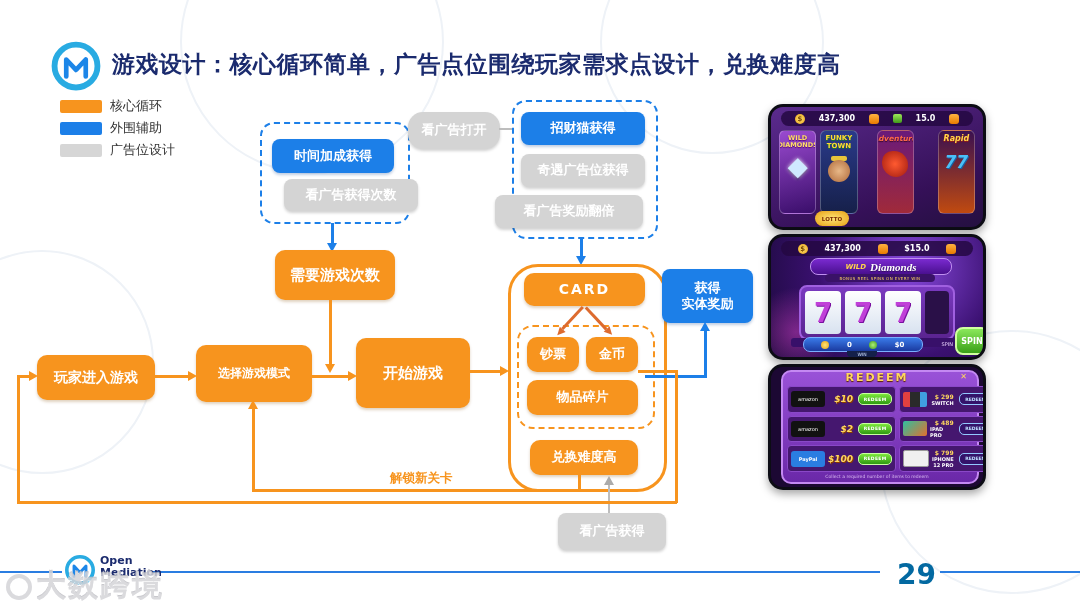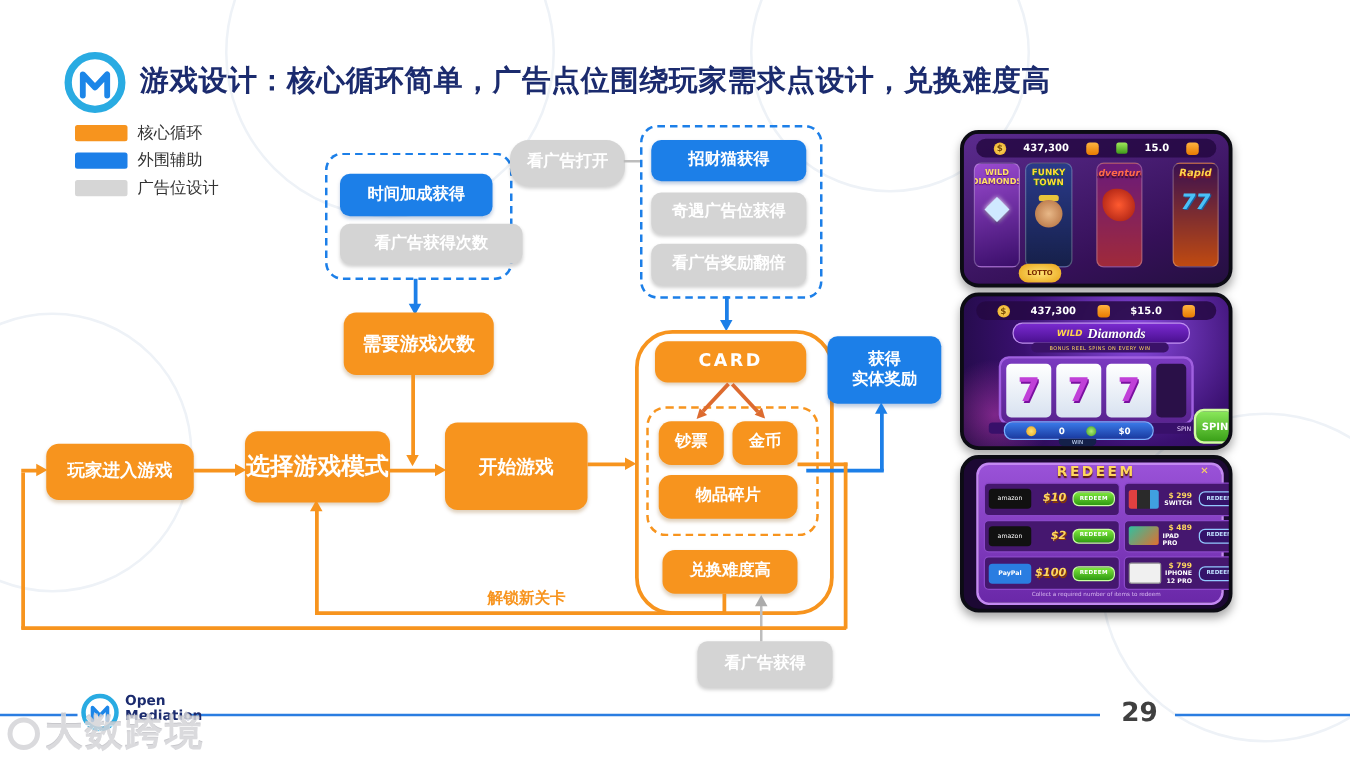--- a/index.html
+++ b/index.html
@@ -78,7 +78,7 @@
 
   <div class="dashb" style="left:260px;top:122px;width:146px;height:98px;"></div>
   <div class="bx bl" style="left:272px;top:139px;width:122px;height:34px;">时间加成获得</div>
-  <div class="bx gr" style="left:272px;top:179px;width:146px;height:32px;text-align:center;">看广告获得次数</div>
+  <div class="bx gr" style="left:284px;top:179px;width:134px;height:32px;text-align:center;">看广告获得次数</div>
 
   <div class="bx gr" style="left:408px;top:112px;width:92px;height:37px;border-radius:15px;">看广告打开</div>
   <div class="hl g" style="left:499px;top:128px;width:14px;"></div>

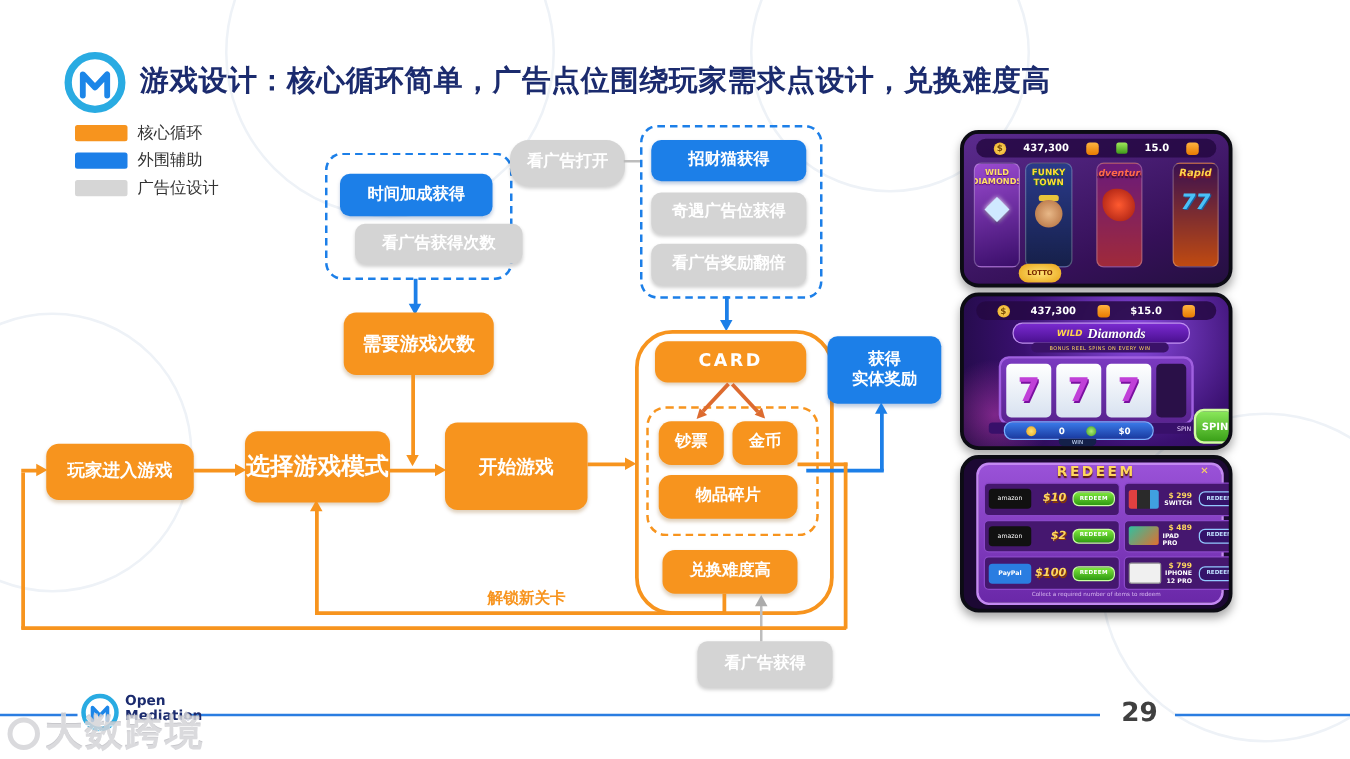--- a/index.html
+++ b/index.html
@@ -86,7 +86,7 @@
   <div class="dashb" style="left:512px;top:100px;width:142px;height:135px;"></div>
   <div class="bx bl" style="left:521px;top:112px;width:124px;height:33px;">招财猫获得</div>
   <div class="bx gr" style="left:521px;top:154px;width:124px;height:33px;">奇遇广告位获得</div>
-  <div class="bx gr" style="left:521px;top:195px;width:124px;height:33px;">看广告奖励翻倍</div>
+  <div class="bx gr" style="left:495px;top:195px;width:148px;height:33px;">看广告奖励翻倍</div>
 
   <div class="vl b" style="left:331px;top:223px;height:22px;"></div>
   <div class="tri td b" style="left:327px;top:243px;"></div>

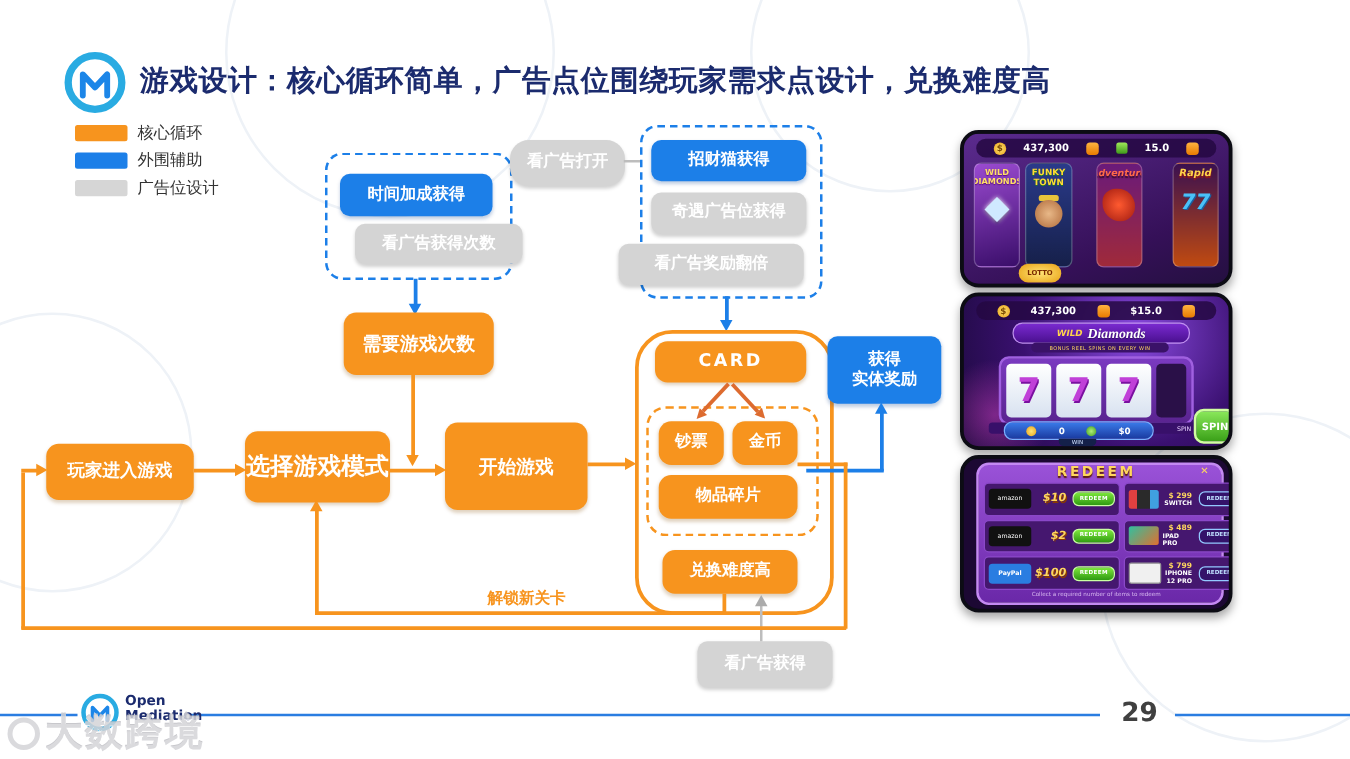--- a/index.html
+++ b/index.html
@@ -98,7 +98,7 @@
   <div class="tri td" style="left:325px;top:364px;"></div>
 
   <div class="bx o" style="left:37px;top:355px;width:118px;height:45px;font-size:14px;">玩家进入游戏</div>
-  <div class="bx o" style="left:196px;top:345px;width:116px;height:57px;font-size:19px;">选择游戏模式</div>
+  <div class="bx o" style="left:196px;top:345px;width:116px;height:57px;font-size:12px;">选择游戏模式</div>
   <div class="bx o" style="left:356px;top:338px;width:114px;height:70px;font-size:15px;">开始游戏</div>
 
   <div class="hl" style="left:155px;top:375px;width:35px;"></div>

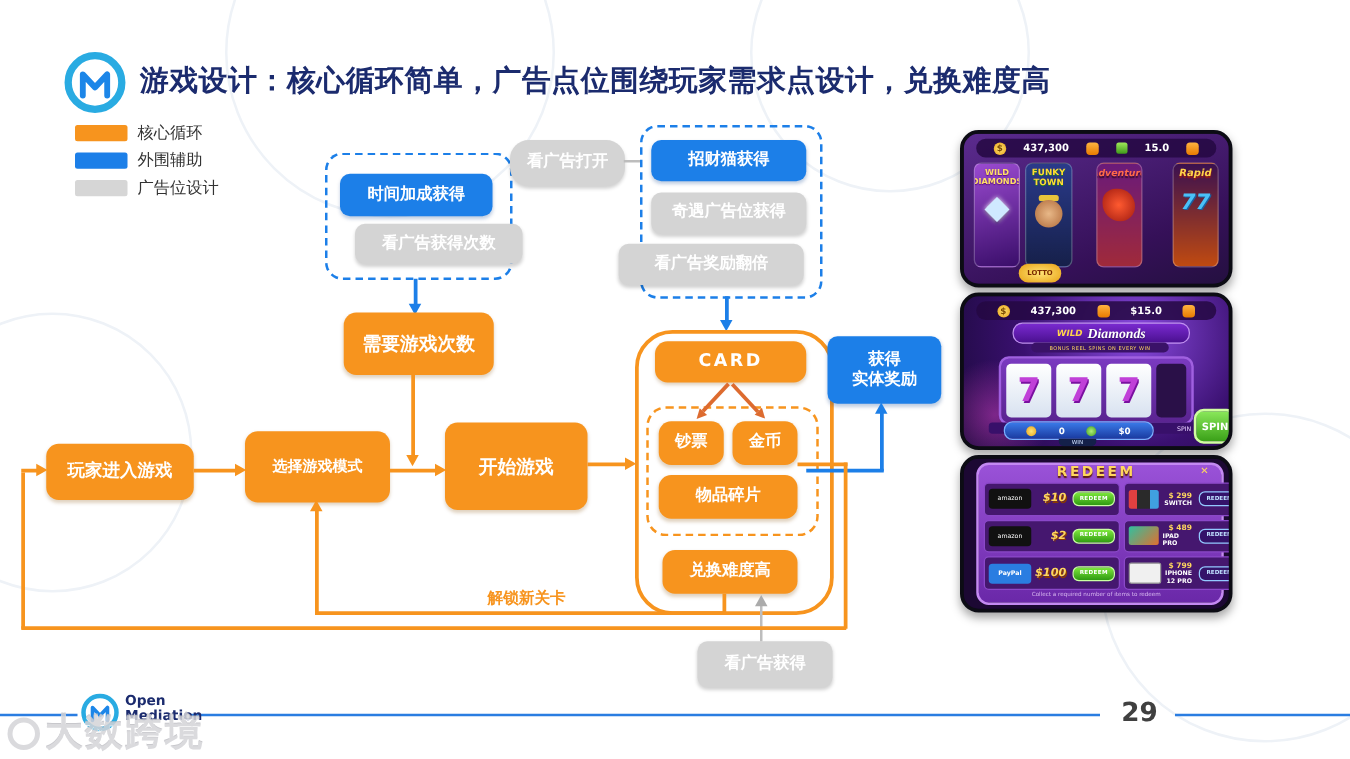--- a/index.html
+++ b/index.html
@@ -274,7 +274,7 @@
   <div style="position:absolute;left:100px;top:555px;font-size:11px;font-weight:900;color:#1B2B6E;line-height:1.15;">Open</div>
   <div style="position:absolute;left:100px;top:567px;font-size:11px;font-weight:900;color:#1B2B6E;line-height:1.15;">Mediation</div>
 
-  <div style="position:absolute;left:897px;top:558px;font-size:21px;font-weight:bold;color:#404040;">29</div>
+  <div style="position:absolute;left:897px;top:558px;font-size:28px;font-weight:bold;color:#0369a1;">29</div>
 
   <div style="position:absolute;left:6px;top:566px;display:flex;align-items:center;gap:4px;opacity:.85;">
     <span style="width:26px;height:26px;border-radius:50%;border:4px solid #d4d4d8;box-sizing:border-box;display:inline-block;"></span>

